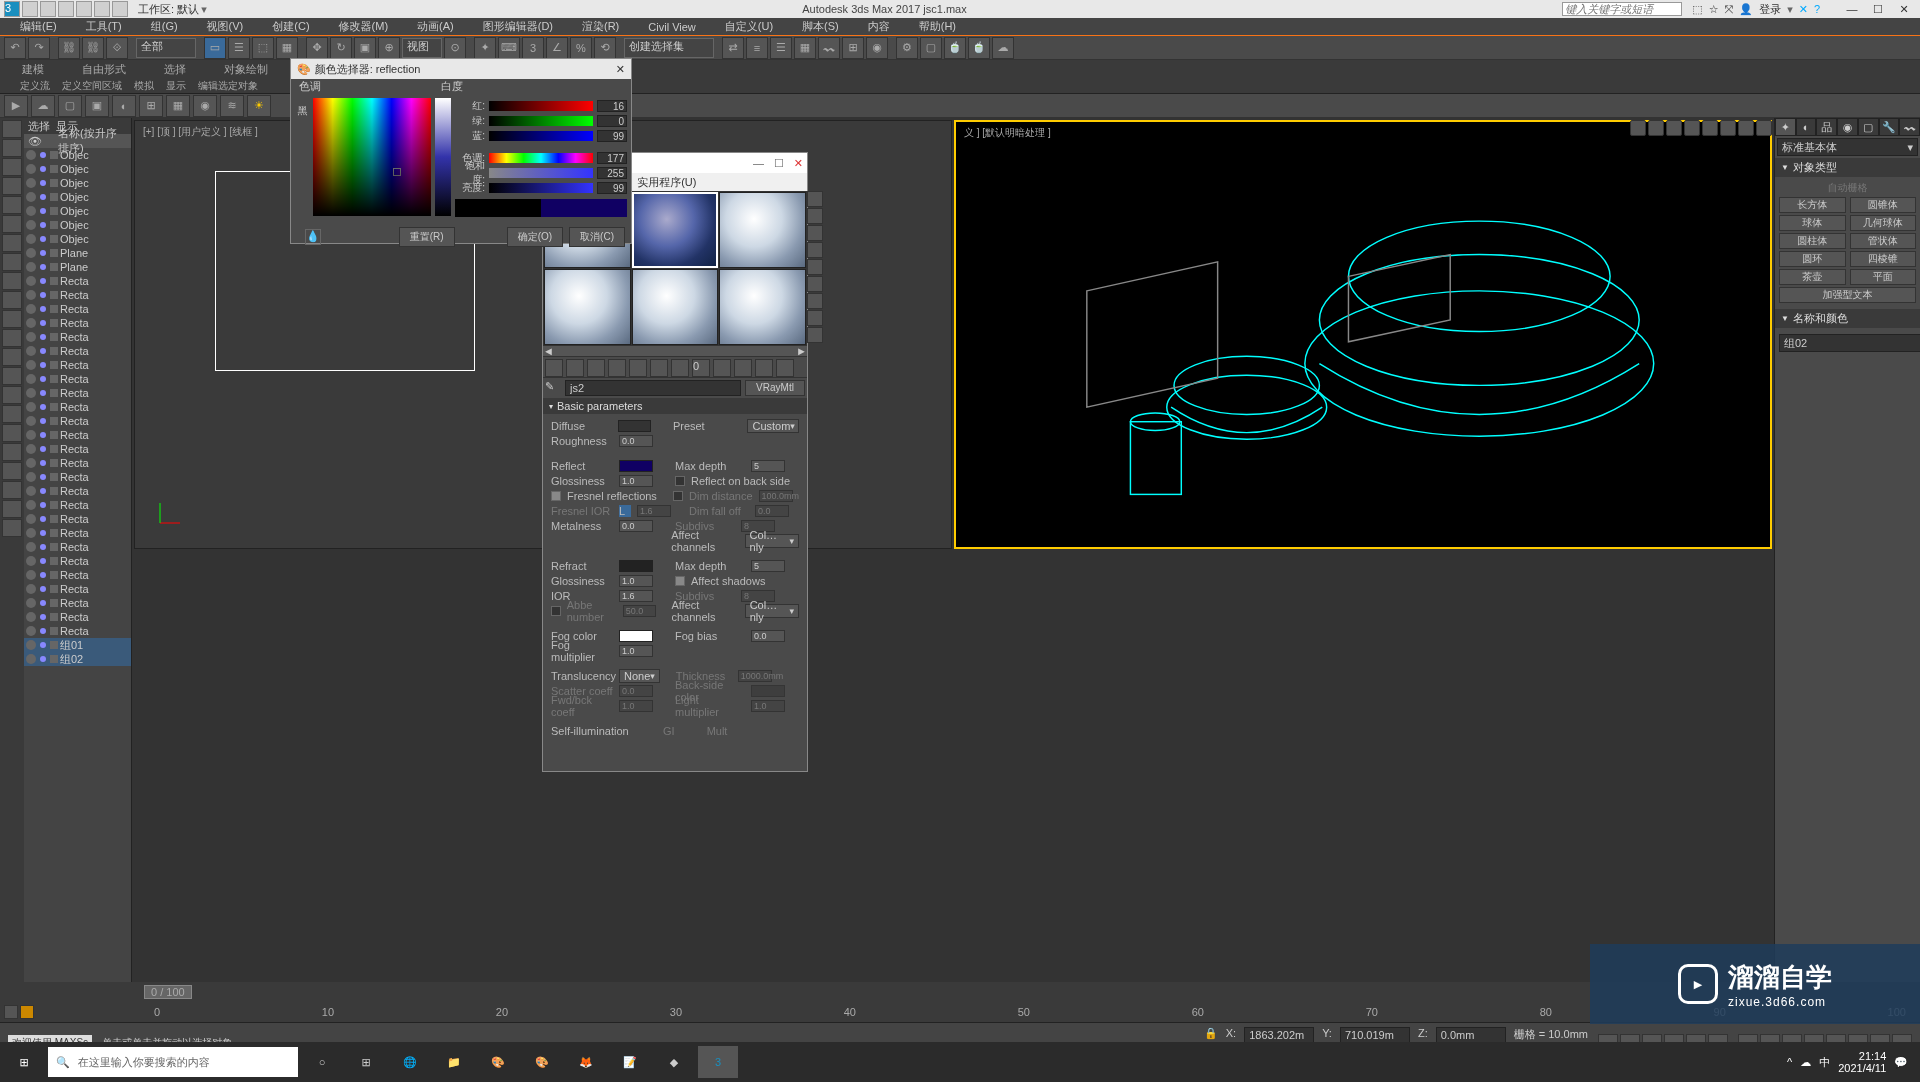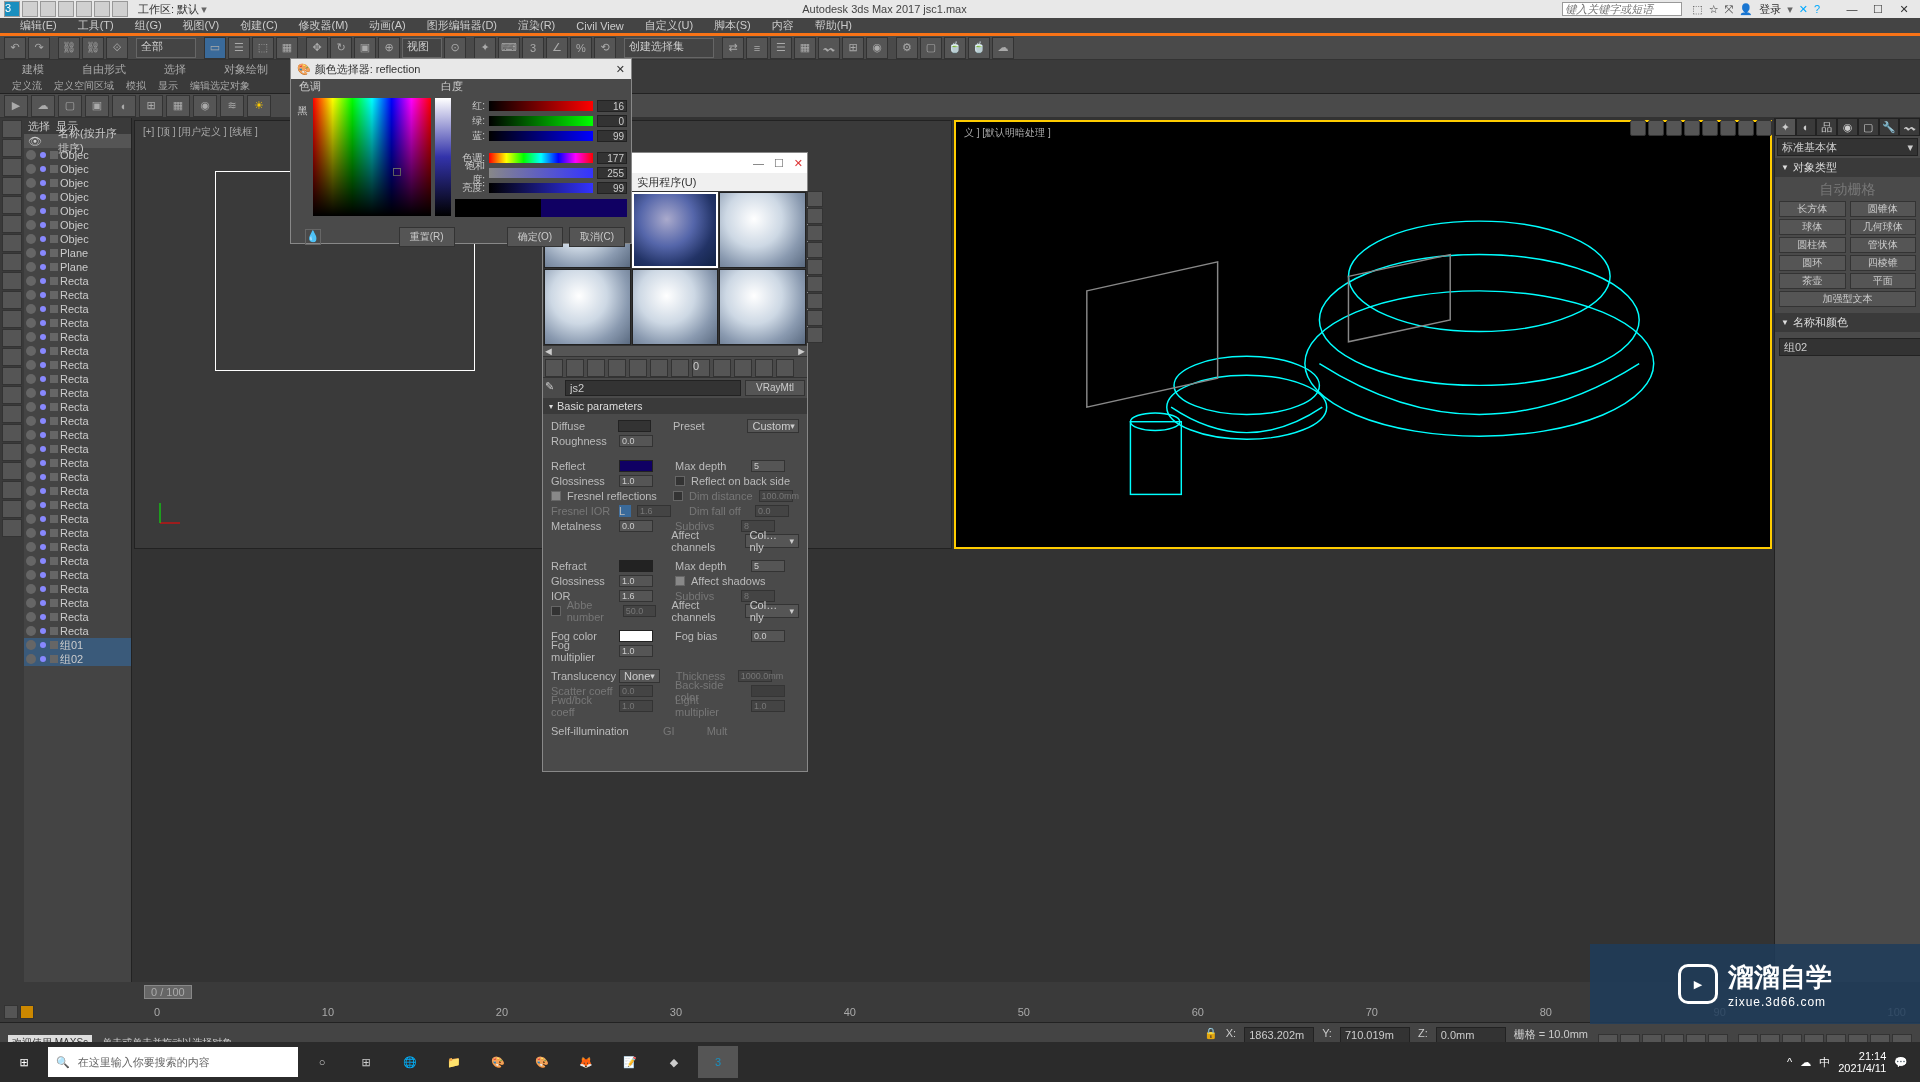--- a/index.html
+++ b/index.html
@@ -18,7 +18,7 @@
 .title-bar .win-btn.close { color: #333; }
 
 
-.menu-bar { height: 18px; background: #444; display: flex; align-items: center; padding: 0 20px; gap: 21px; border-bottom: 3px solid #f97316; }
+.menu-bar { height: 18px; background: #444; display: flex; align-items: center; padding: 0 20px; gap: 29px; border-bottom: 1px solid #f97316; }
 .menu-bar span { color: #ccc; cursor: pointer; }
 
 

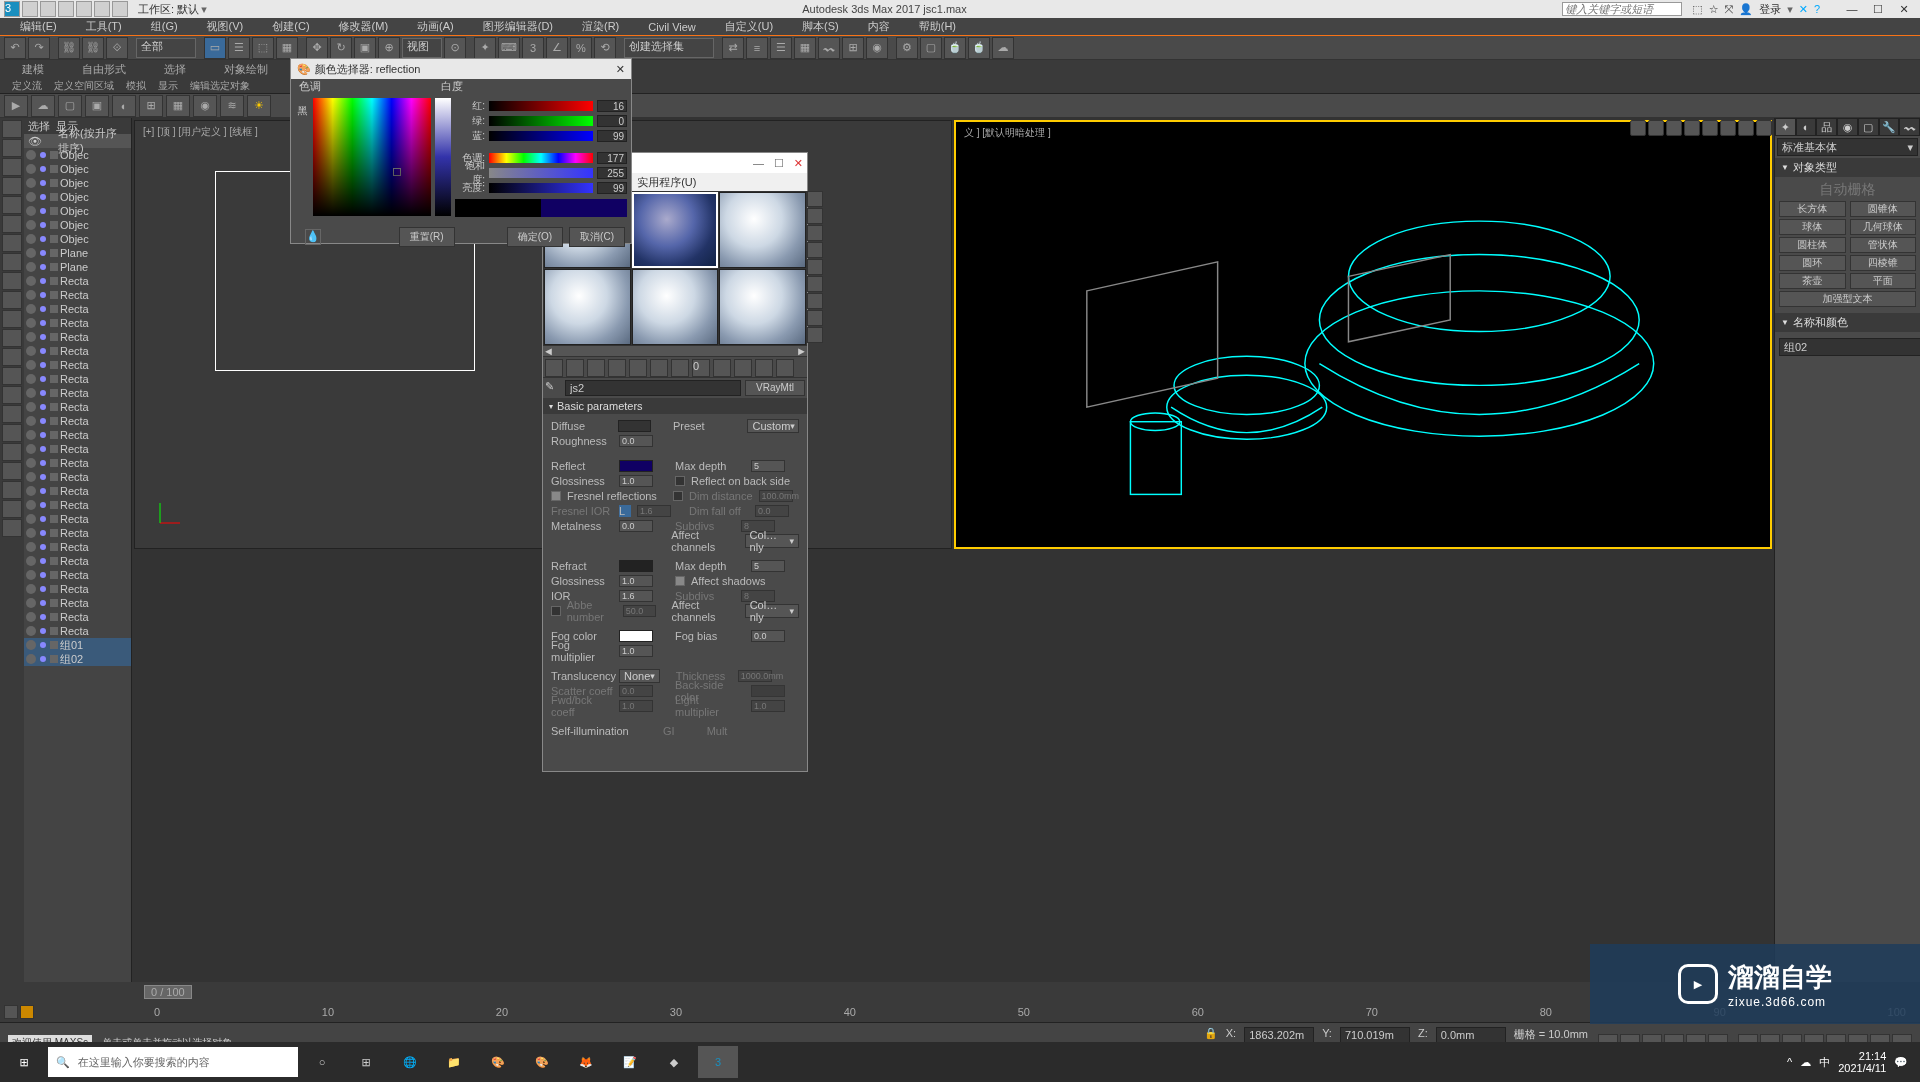--- a/index.html
+++ b/index.html
@@ -30,7 +30,7 @@
 
 .ribbon-tabs { height: 18px; background: #3a3a3a; display: flex; align-items: center; gap: 2px; padding: 0 4px; }
 .ribbon-tab { padding: 2px 18px; color: #aaa; cursor: pointer; }
-.ribbon-sub { height: 16px; background: #3a3a3a; display: flex; align-items: center; gap: 12px; padding: 0 12px; border-bottom: 1px solid #222; }
+.ribbon-sub { height: 16px; background: #3a3a3a; display: flex; align-items: center; gap: 12px; padding: 0 20px; border-bottom: 1px solid #222; }
 .ribbon-sub span { color: #aaa; font-size: 10px; }
 
 

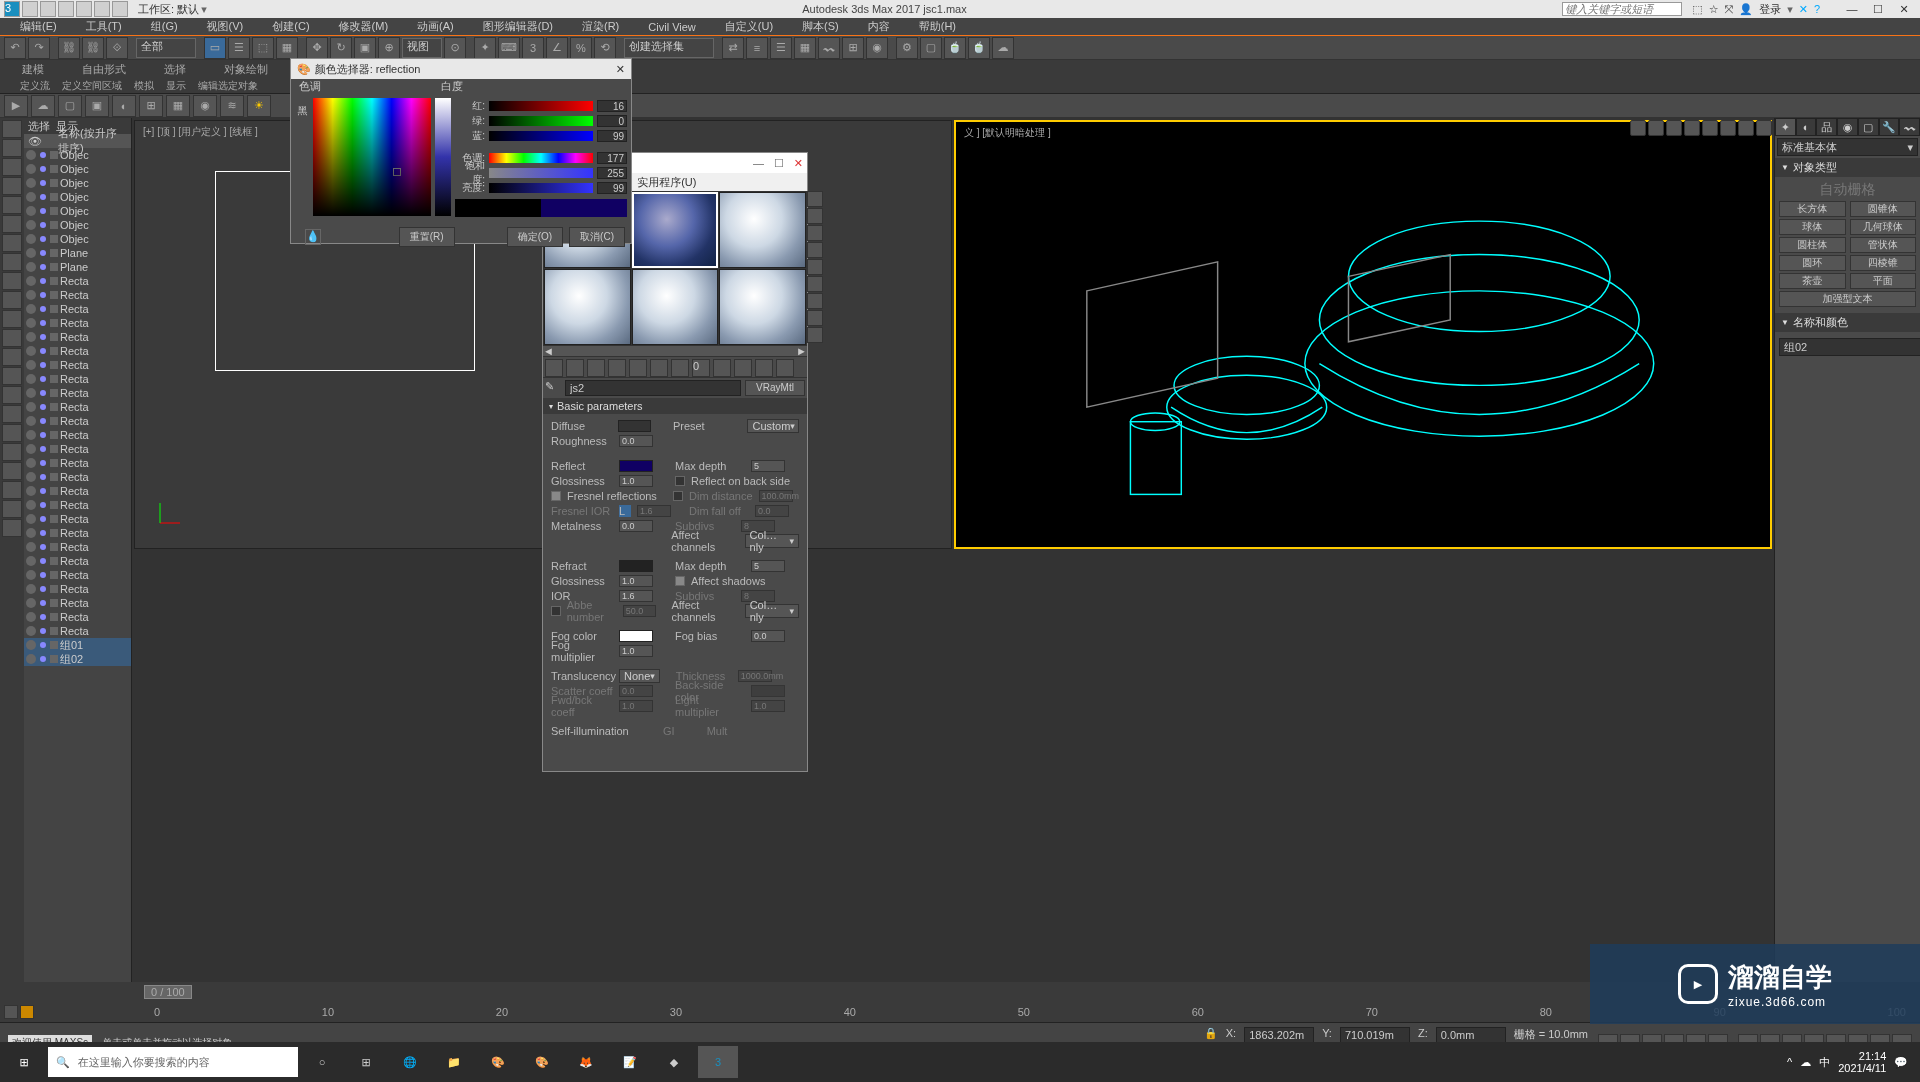--- a/index.html
+++ b/index.html
@@ -616,7 +616,7 @@
         <span>对象类型</span>
       </div>
     <div class="cmd-body">
-      <div style="text-align:center;color:#777;font-size:14px;margin-bottom:1px">自动栅格</div>
+      <div style="text-align:center;color:#777;font-size:10px;margin-bottom:1px">自动栅格</div>
       <div class="cmd-row">
           <div class="cmd-btn">长方体</div>
           <div class="cmd-btn">圆锥体</div>

